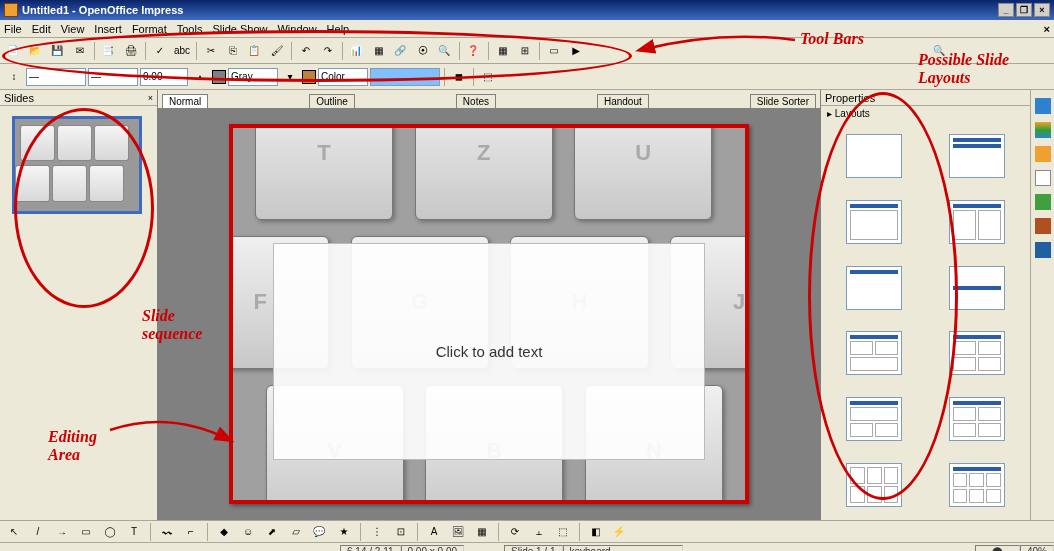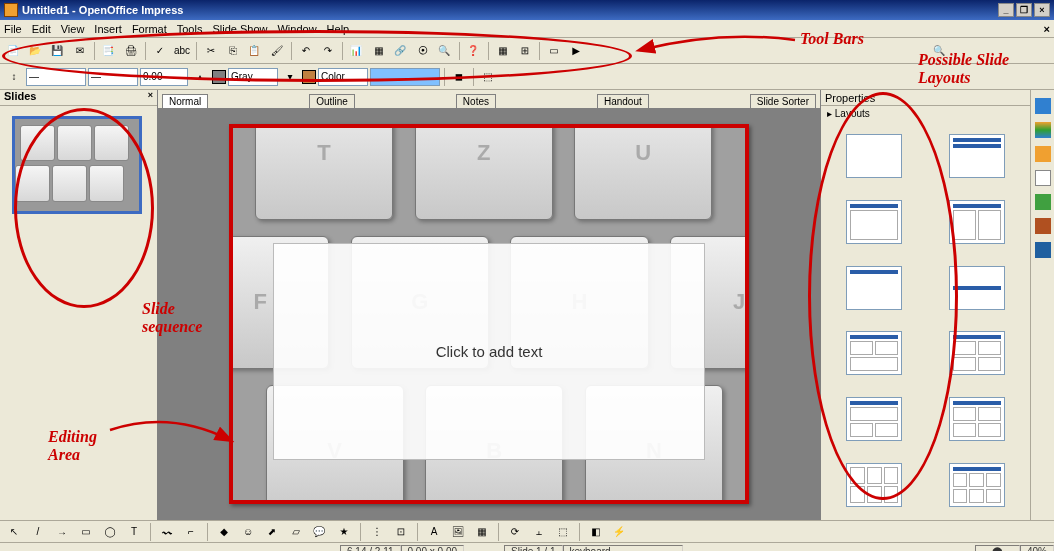--- a/index.html
+++ b/index.html
@@ -19,7 +19,7 @@
   .colorswatch { width:14px; height:14px; }
   .main-area { display:flex; height: 430px; }
   .slidepanel { width: 158px; background:#ece9d8; border-right:1px solid #808080; display:flex; flex-direction:column; }
-  .slidepanel-header { height:16px; border-bottom:1px solid #aca899; padding:0 4px; font-weight:bold; display:flex; }
+  .slidepanel-header { height:16px; border-bottom:1px solid #aca899; padding:0 4px; font-weight:normal; display:flex; align-items:center; }
   .slidepanel-header .close { margin-left:auto; font-size:9px; }
   .thumb { margin:10px 12px; width:130px; height:98px; border:3px solid #3d6bc2; background:#888; }
   .thumb-keyboard { width:100%; height:100%; background:#999; position:relative; overflow:hidden; }

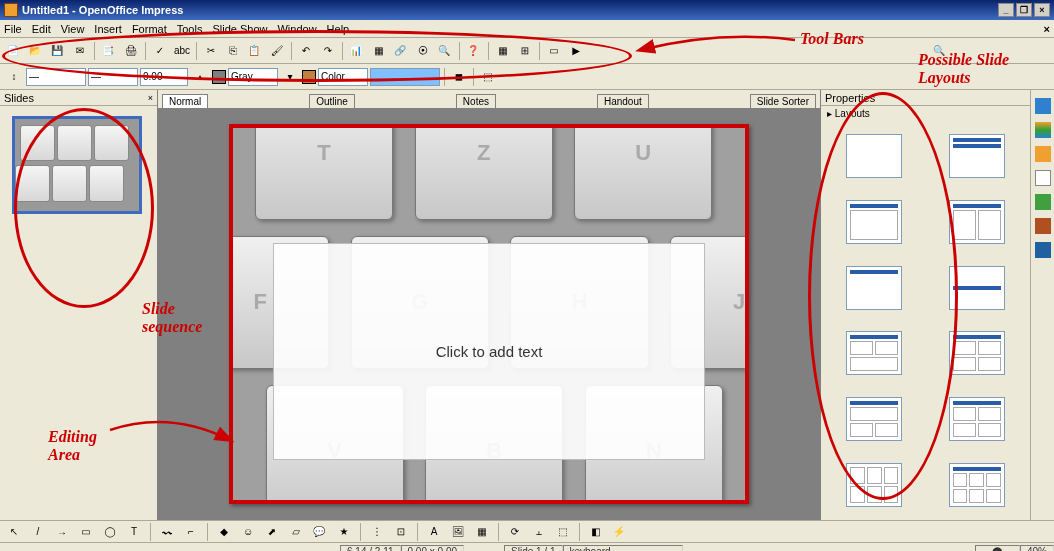--- a/index.html
+++ b/index.html
@@ -344,7 +344,7 @@
 
 <div class="annot" style="left:800px; top:30px;">Tool Bars</div>
 <div class="annot" style="left:918px; top:51px; width:130px;">Possible Slide Layouts</div>
-<div class="annot" style="left:142px; top:300px; width:90px;">Slide sequence</div>
+<div class="annot" style="left:142px; top:307px; width:90px;">Slide sequence</div>
 <div class="annot" style="left:48px; top:428px; width:80px;">Editing Area</div>
 
 <svg class="annots" width="1054" height="551">

